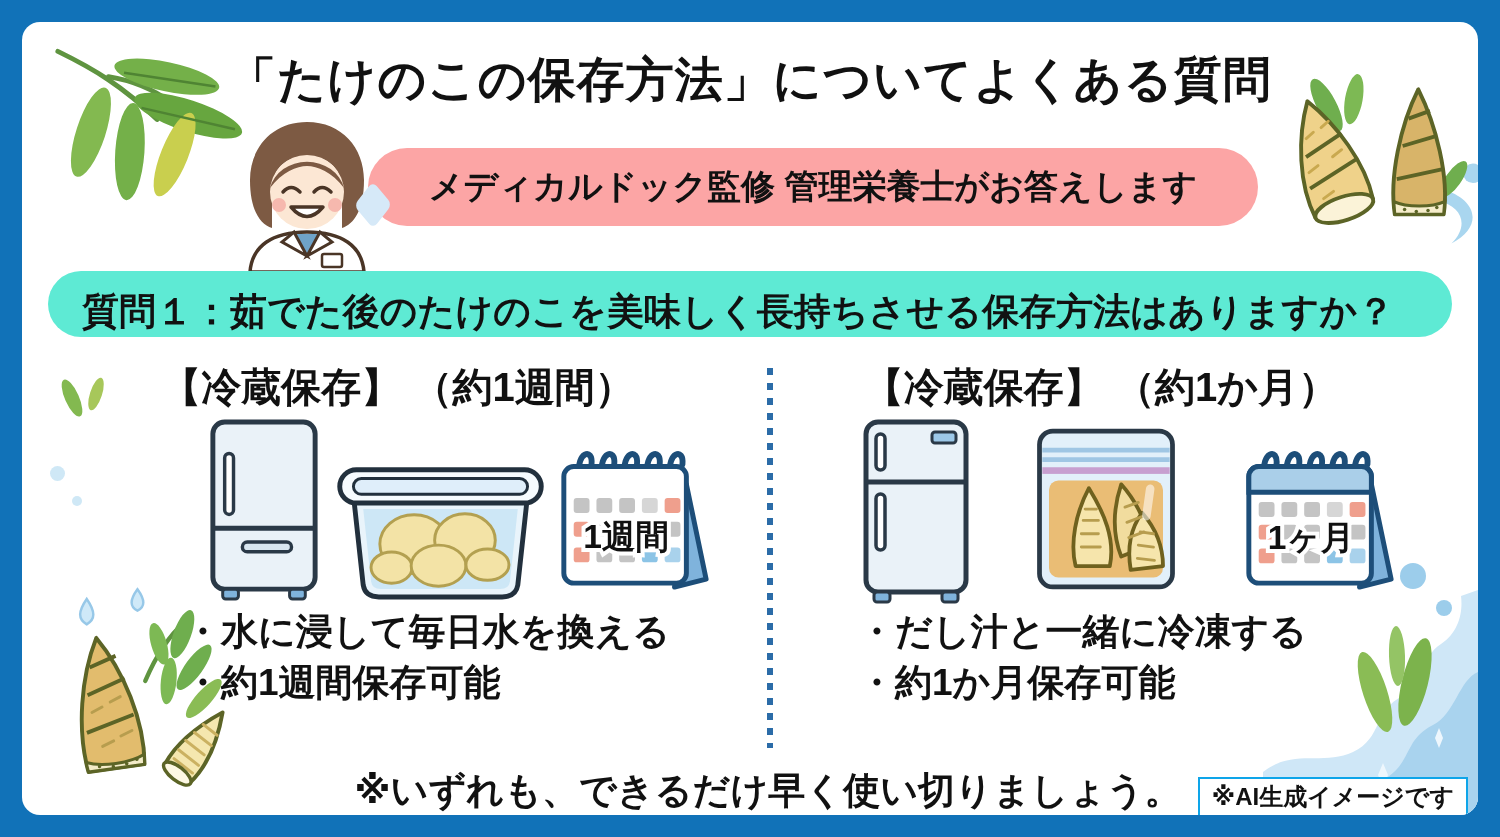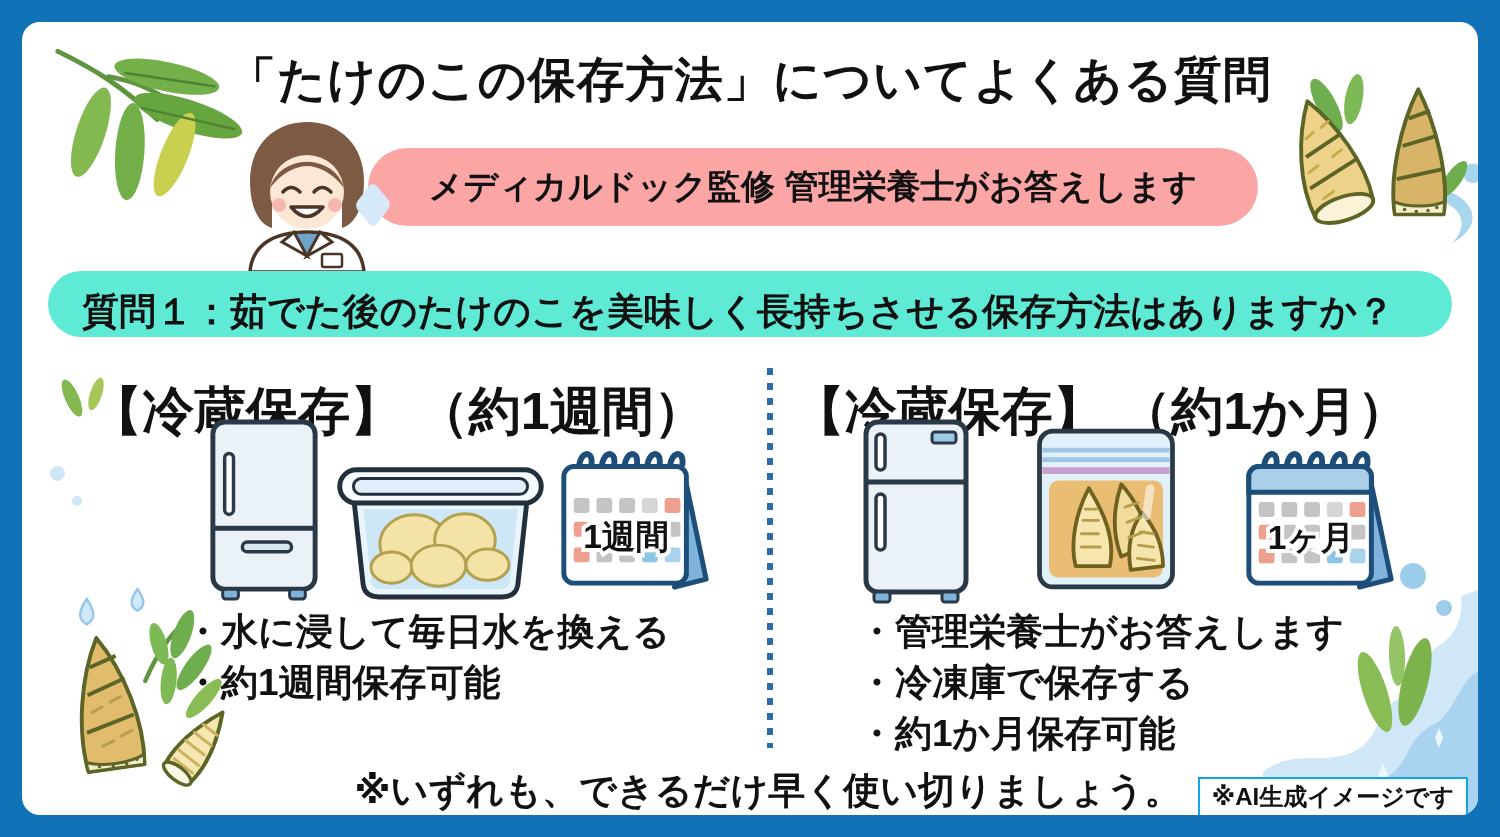--- a/index.html
+++ b/index.html
@@ -37,7 +37,7 @@
     font-size:37px; font-weight:800; white-space:nowrap;
   }
   .col-heading {
-    top:355px; text-align:center; font-size:52px; font-weight:800; white-space:nowrap;
+    top:338px; text-align:center; font-size:40px; font-weight:800; white-space:nowrap;
   }
   .col-heading.left  { left:26px;  width:700px; }
   .col-heading.right { left:726px; width:706px; }

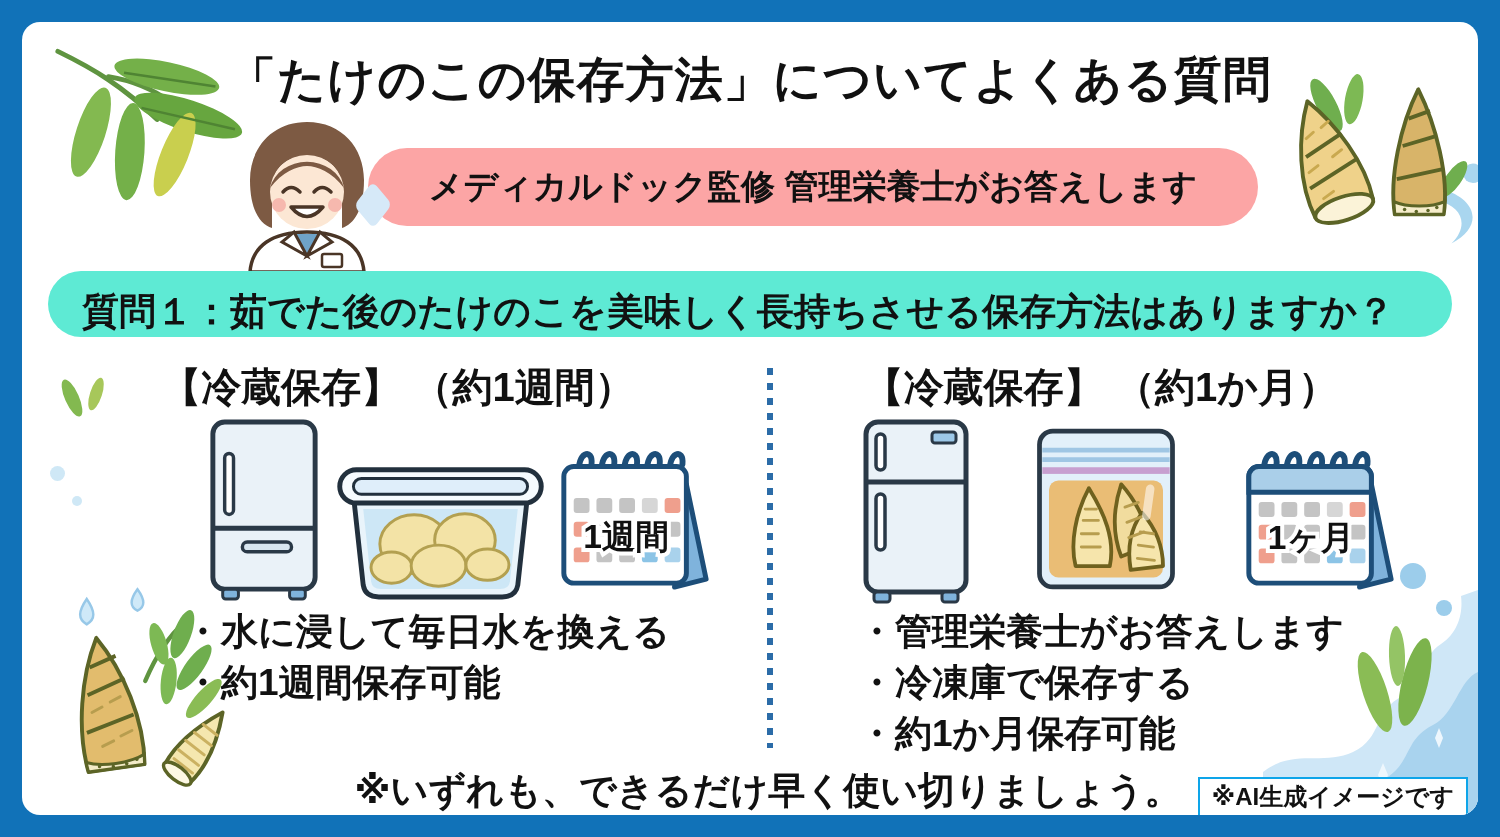--- a/index.html
+++ b/index.html
@@ -260,7 +260,7 @@
     <li>・約1週間保存可能</li>
   </ul>
   <ul class="abs bullets right">
-    <li>・管理栄養士がお答えします</li>
+    <li>・だし汁と一緒に冷凍する</li>
     <li>・冷凍庫で保存する</li>
     <li>・約1か月保存可能</li>
   </ul>

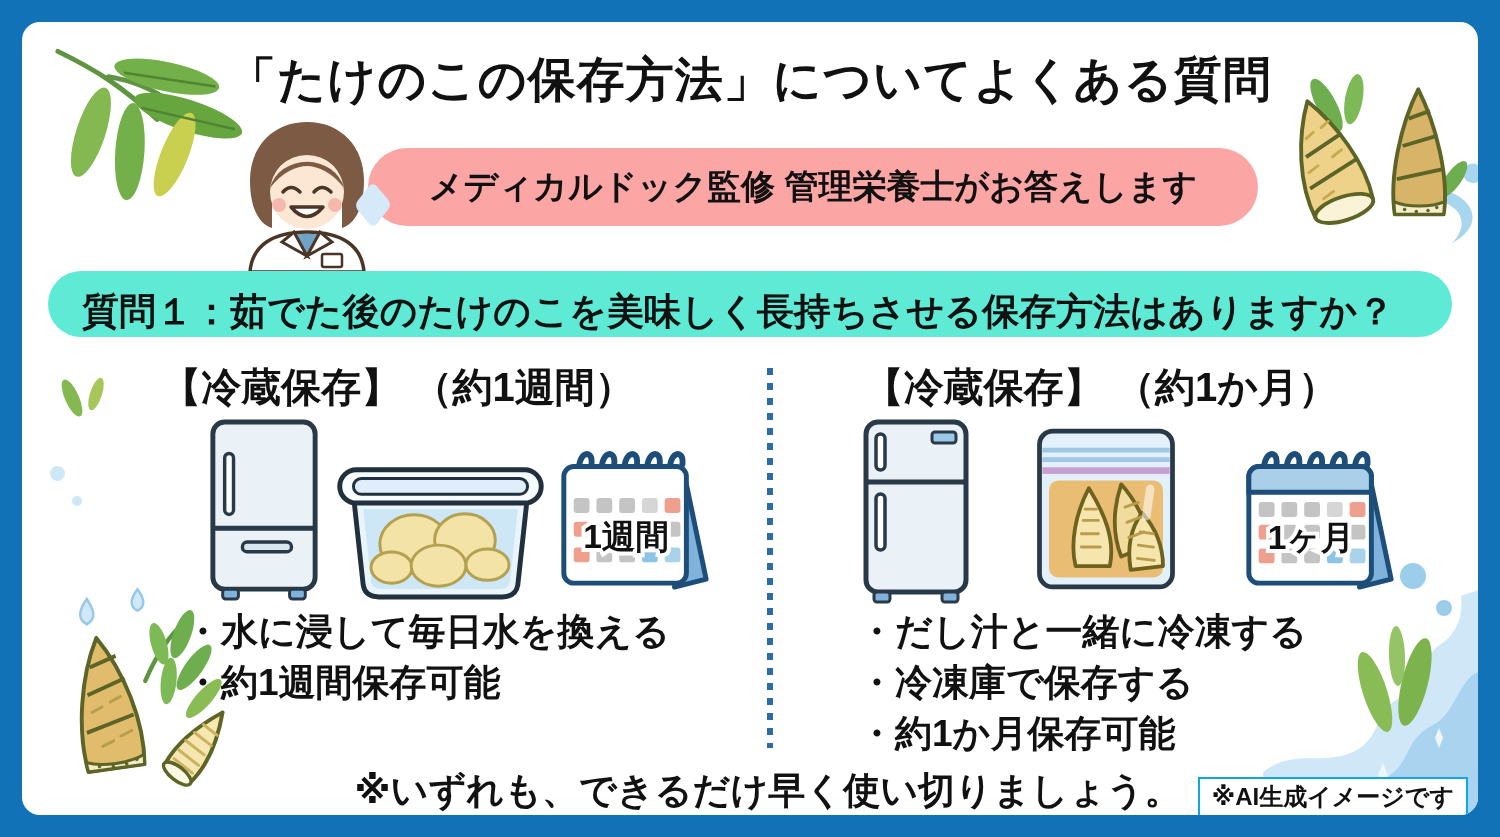--- a/index.html
+++ b/index.html
@@ -261,7 +261,6 @@
   </ul>
   <ul class="abs bullets right">
     <li>・だし汁と一緒に冷凍する</li>
-    <li>・冷凍庫で保存する</li>
     <li>・約1か月保存可能</li>
   </ul>
 

